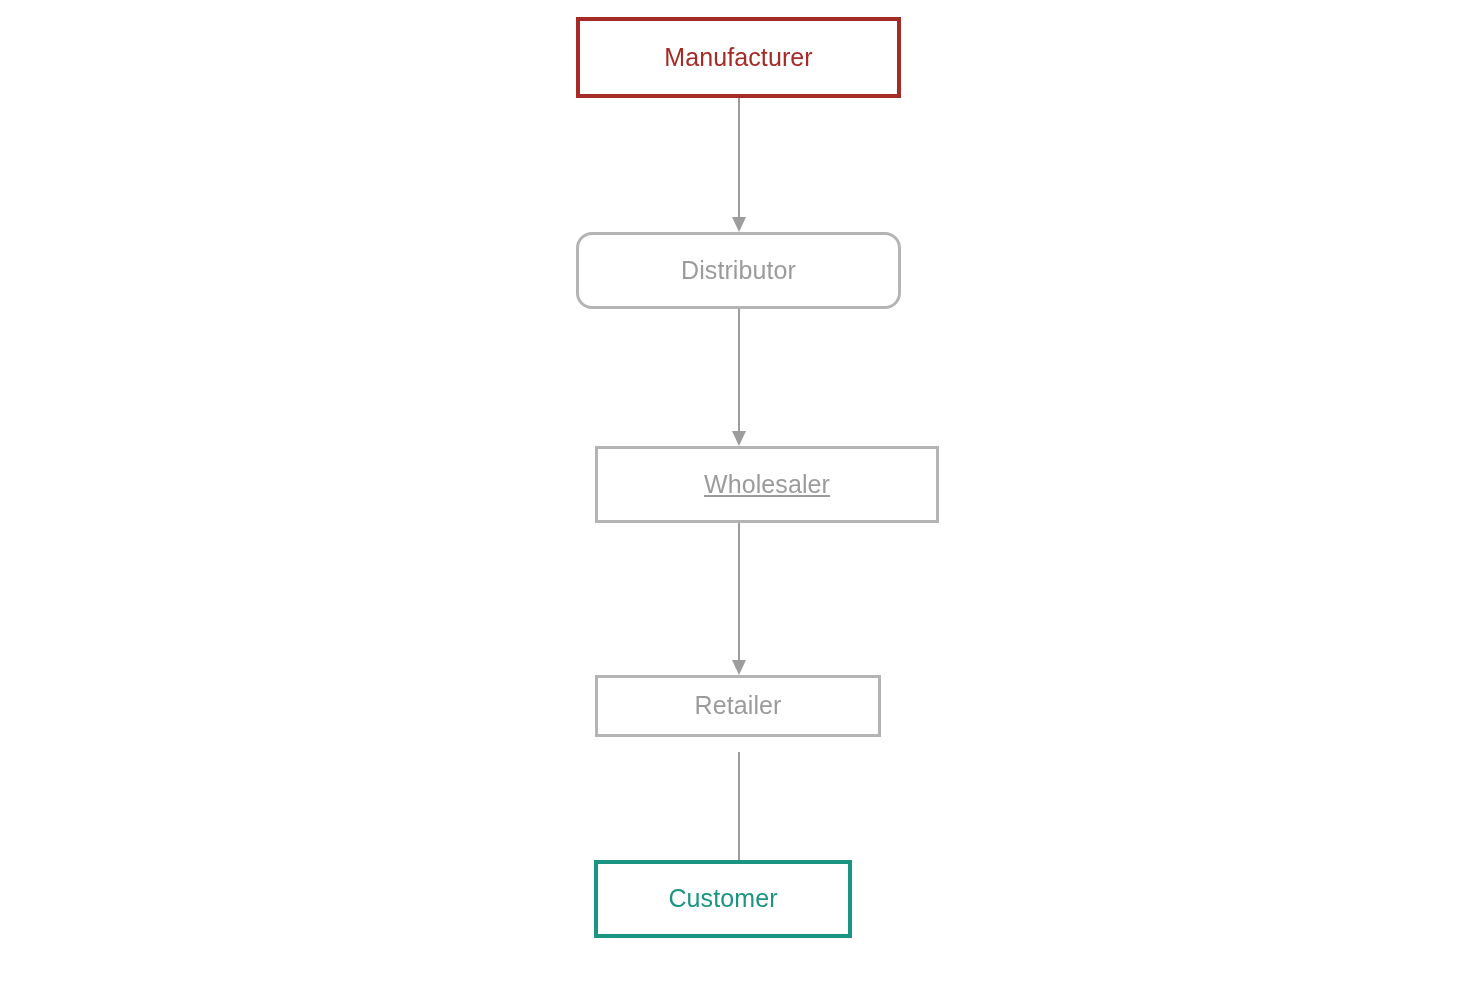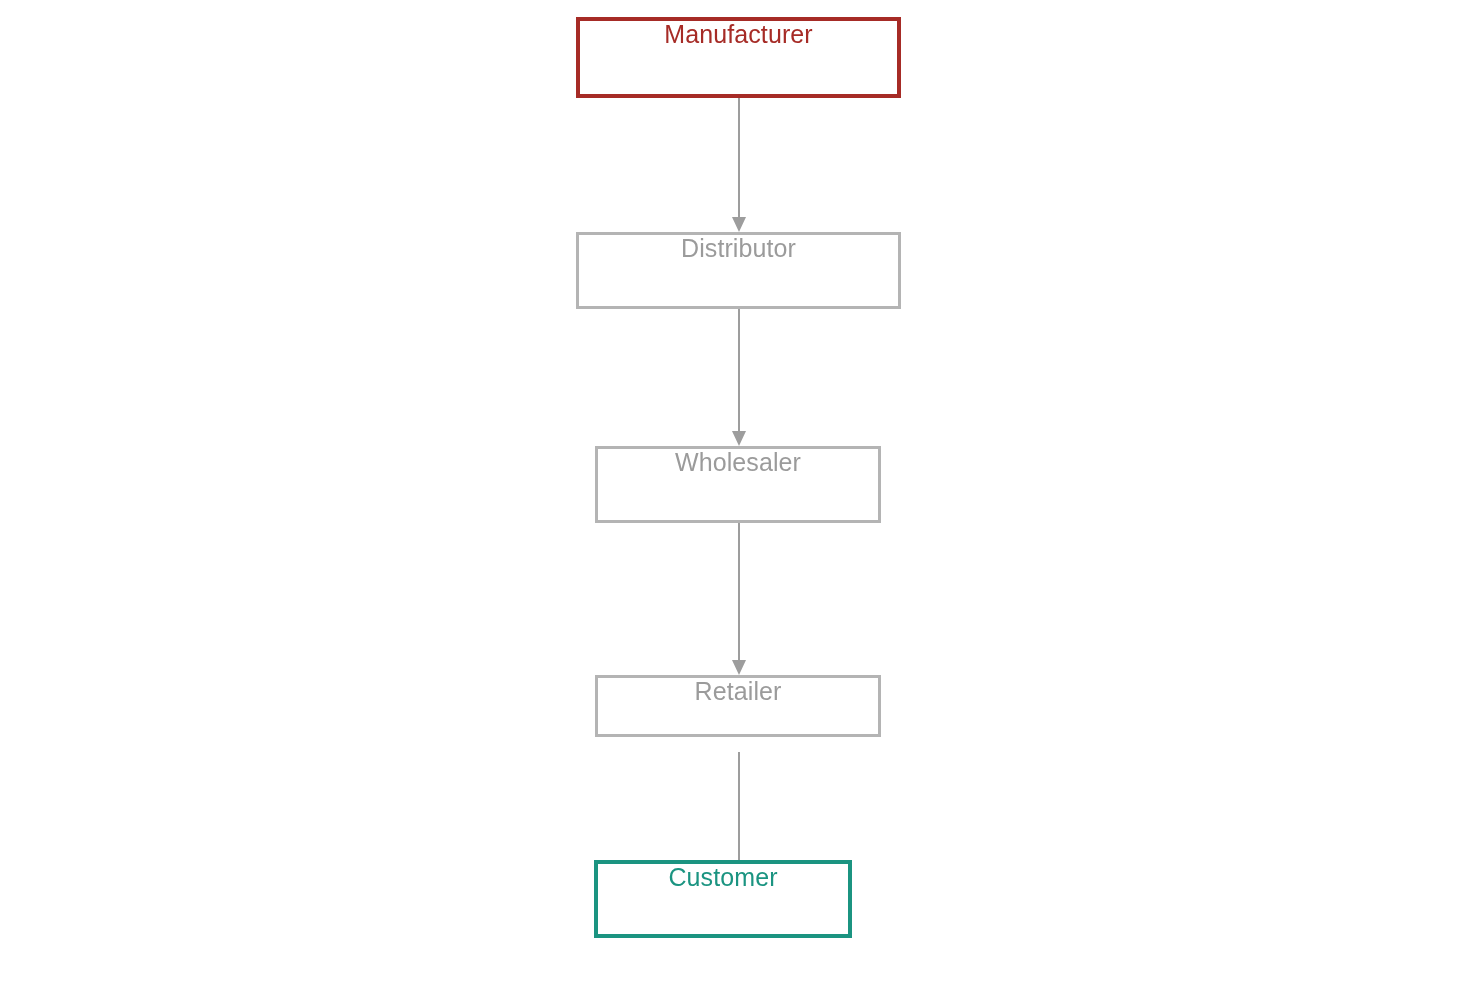--- a/index.html
+++ b/index.html
@@ -22,7 +22,7 @@
     position: absolute;
     box-sizing: border-box;
     display: flex;
-    align-items: flex-start;
+    align-items: center;
     justify-content: center;
     background: #ffffff;
     text-align: center;

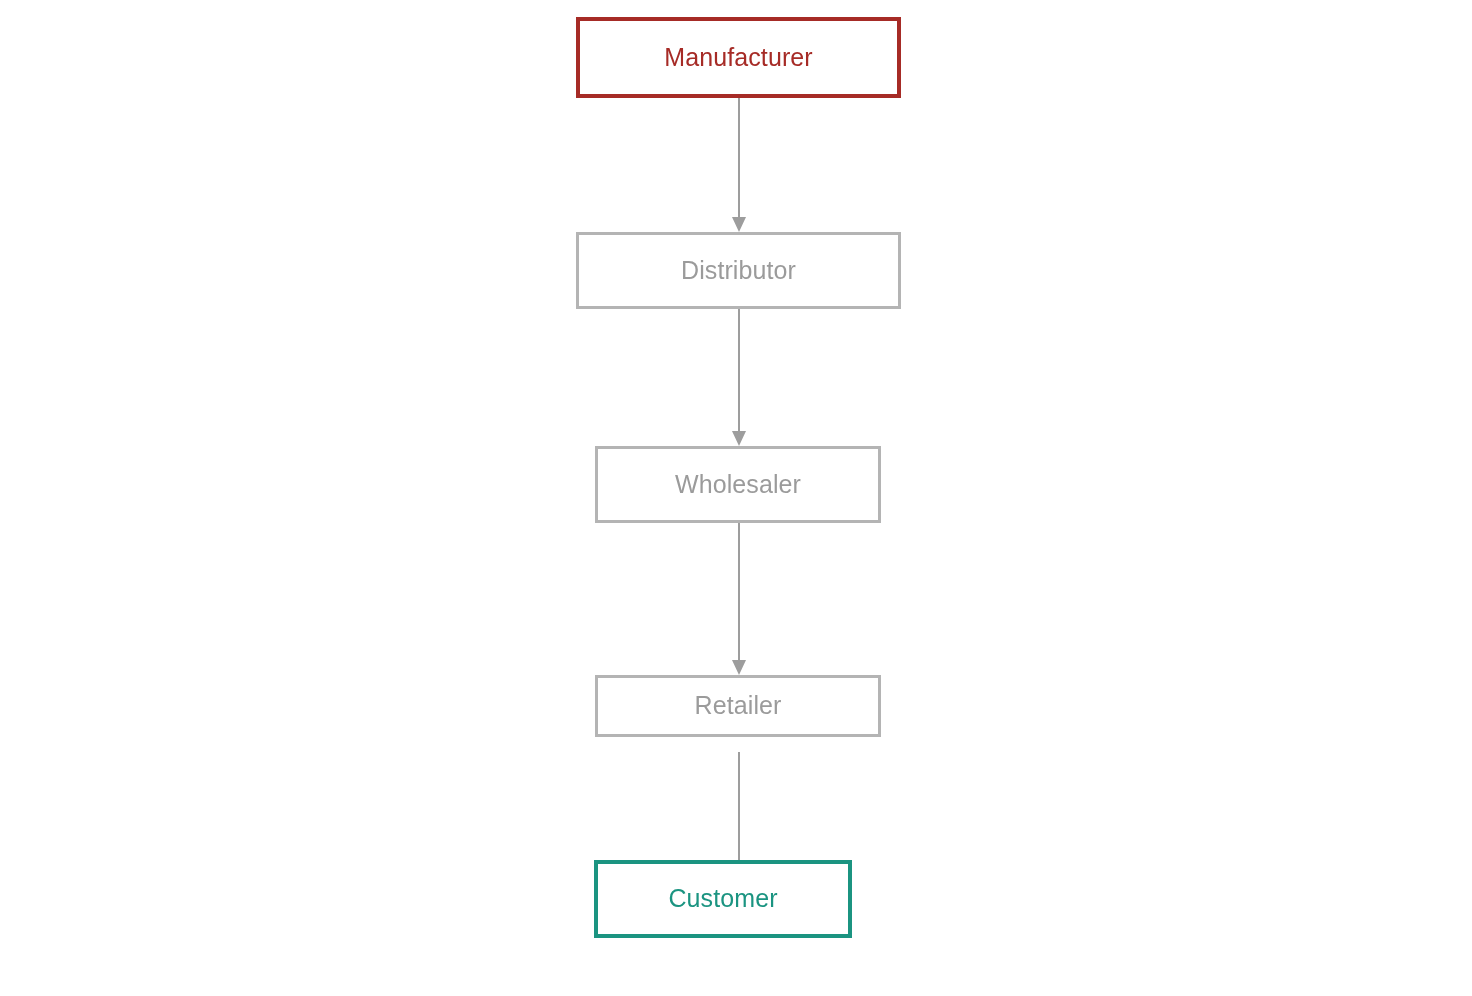--- a/index.html
+++ b/index.html
@@ -94,7 +94,7 @@
   <div class="node highlight-start" id="node0" style="left: 576px; top: 17px; width: 325px; height: 81px;">
     <span class="node-label">Manufacturer</span>
   </div>
-  <div class="node muted" id="node1" style="left: 576px; top: 232px; width: 325px; height: 77px;">
+  <div class="node muted" id="node1" style="left: 576px; top: 232px; width: 325px; height: 77px; border-radius: 16px;">
     <span class="node-label">Distributor</span>
   </div>
   <div class="node muted" id="node2" style="left: 595px; top: 446px; width: 286px; height: 77px;">

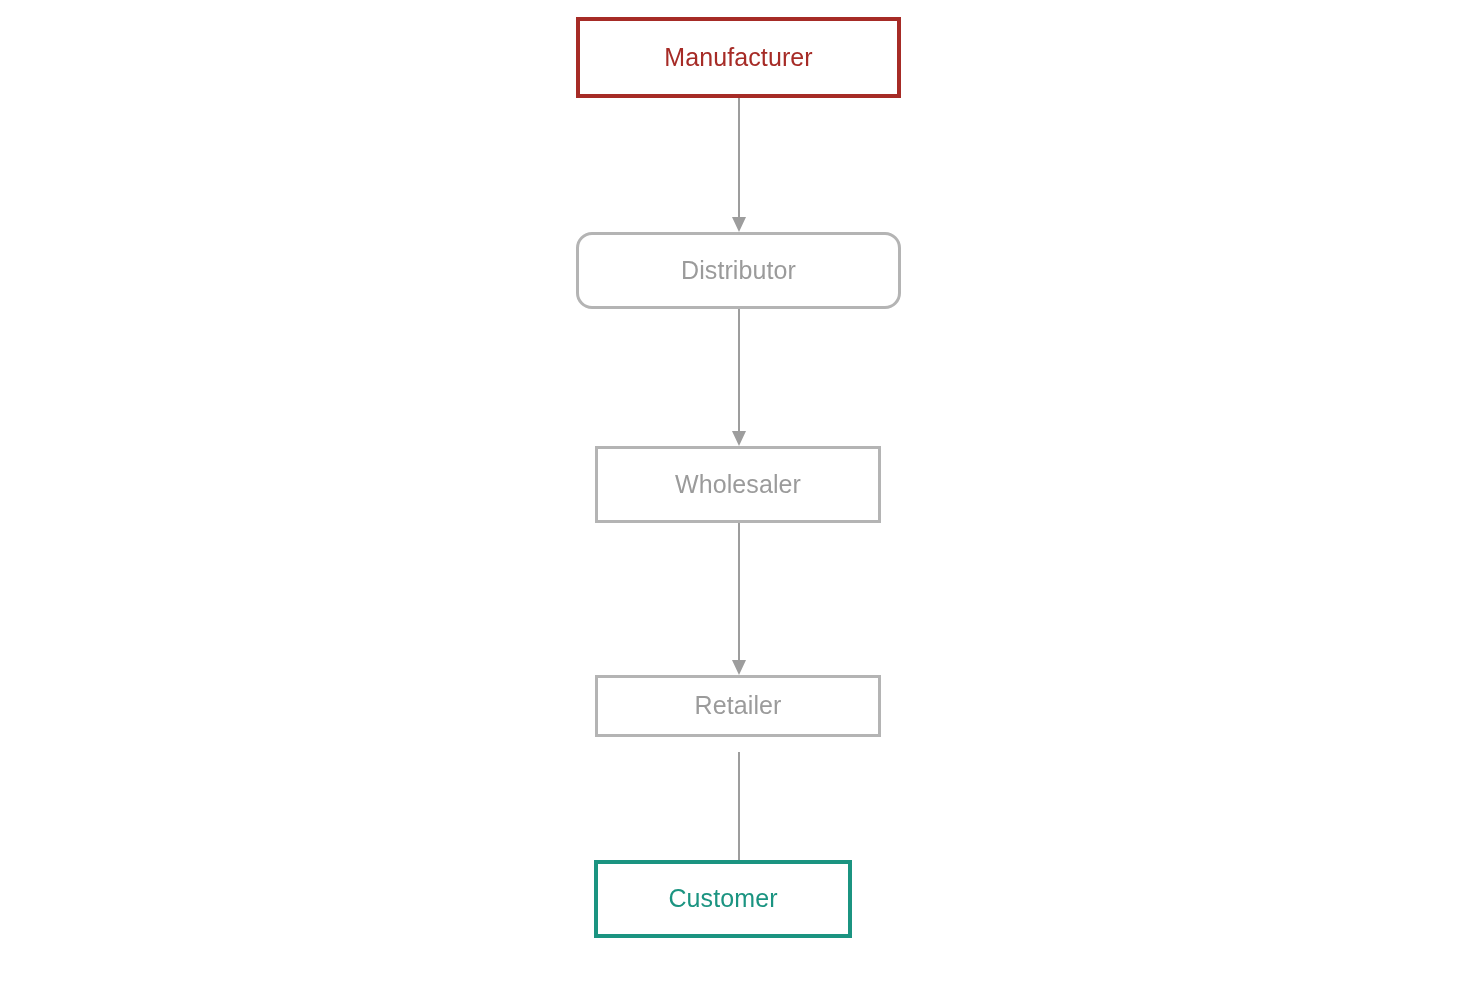--- a/index.html
+++ b/index.html
@@ -97,7 +97,7 @@
   <div class="node muted" id="node1" style="left: 576px; top: 232px; width: 325px; height: 77px; border-radius: 16px;">
     <span class="node-label">Distributor</span>
   </div>
-  <div class="node muted" id="node2" style="left: 595px; top: 446px; width: 286px; height: 77px;">
+  <div class="node muted" id="node2" style="left: 595px; top: 446px; width: 344px; height: 77px; text-decoration: underline;">
     <span class="node-label">Wholesaler</span>
   </div>
   <div class="node muted" id="node3" style="left: 595px; top: 675px; width: 286px; height: 62px;">

